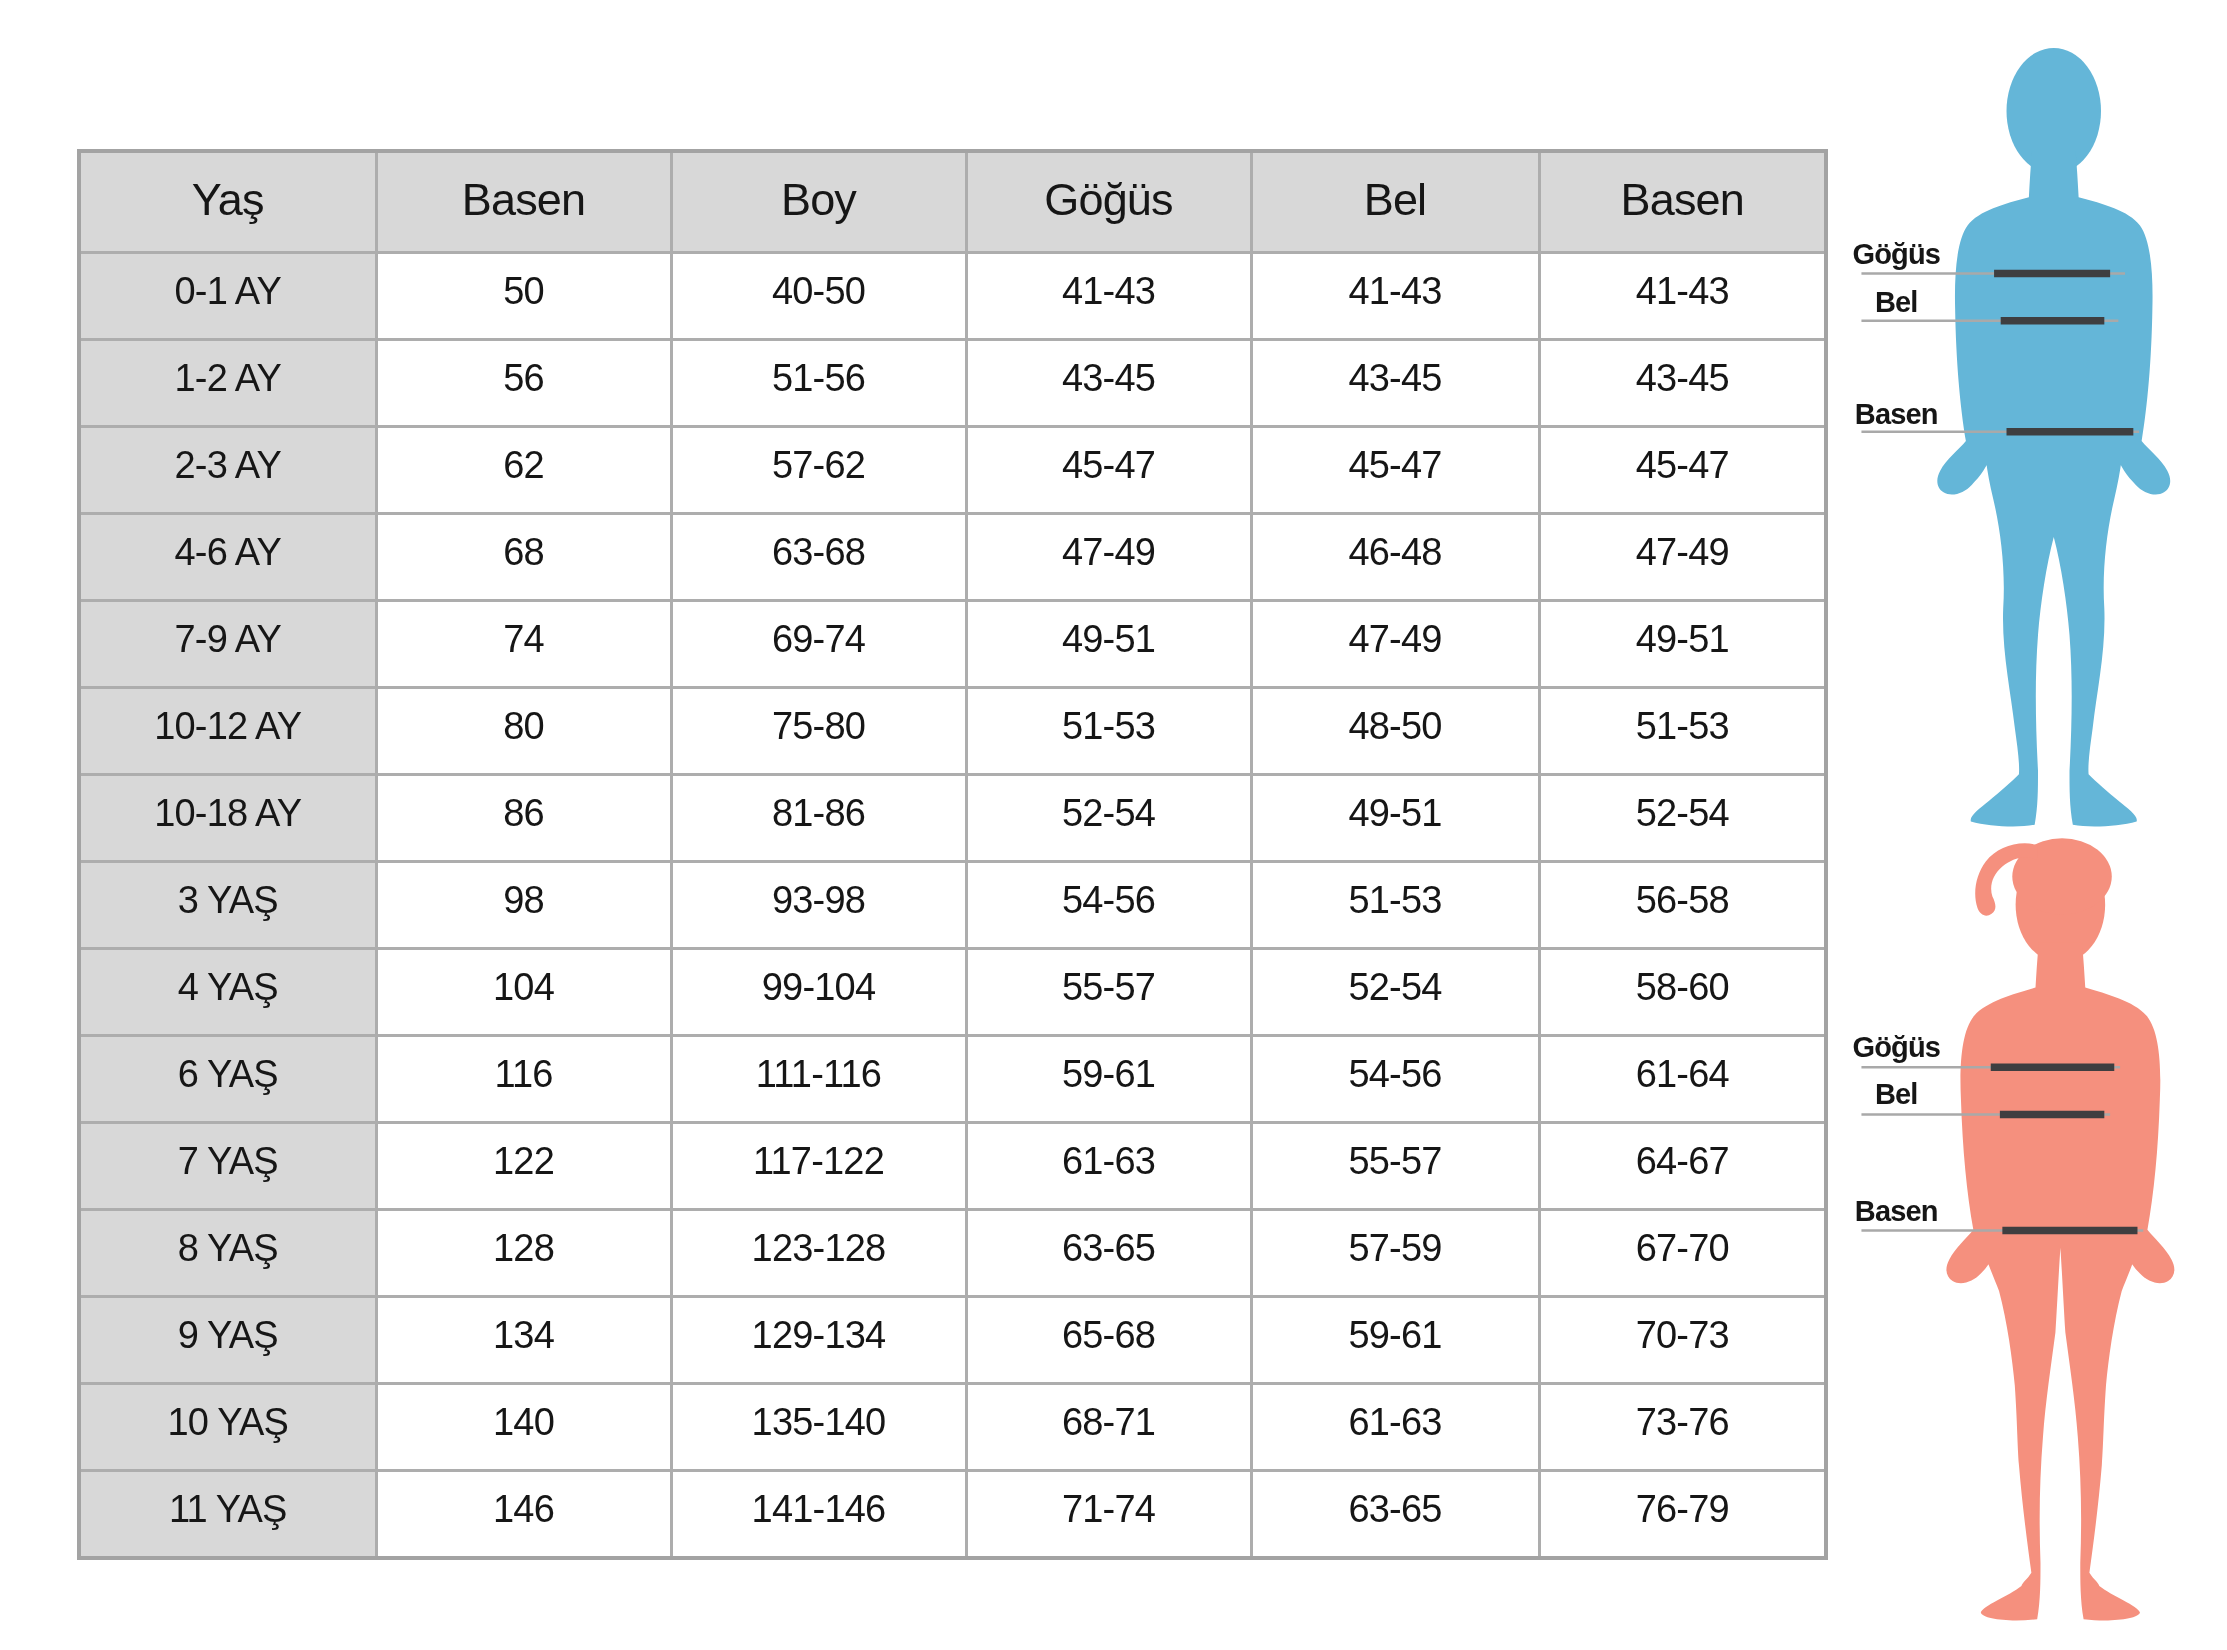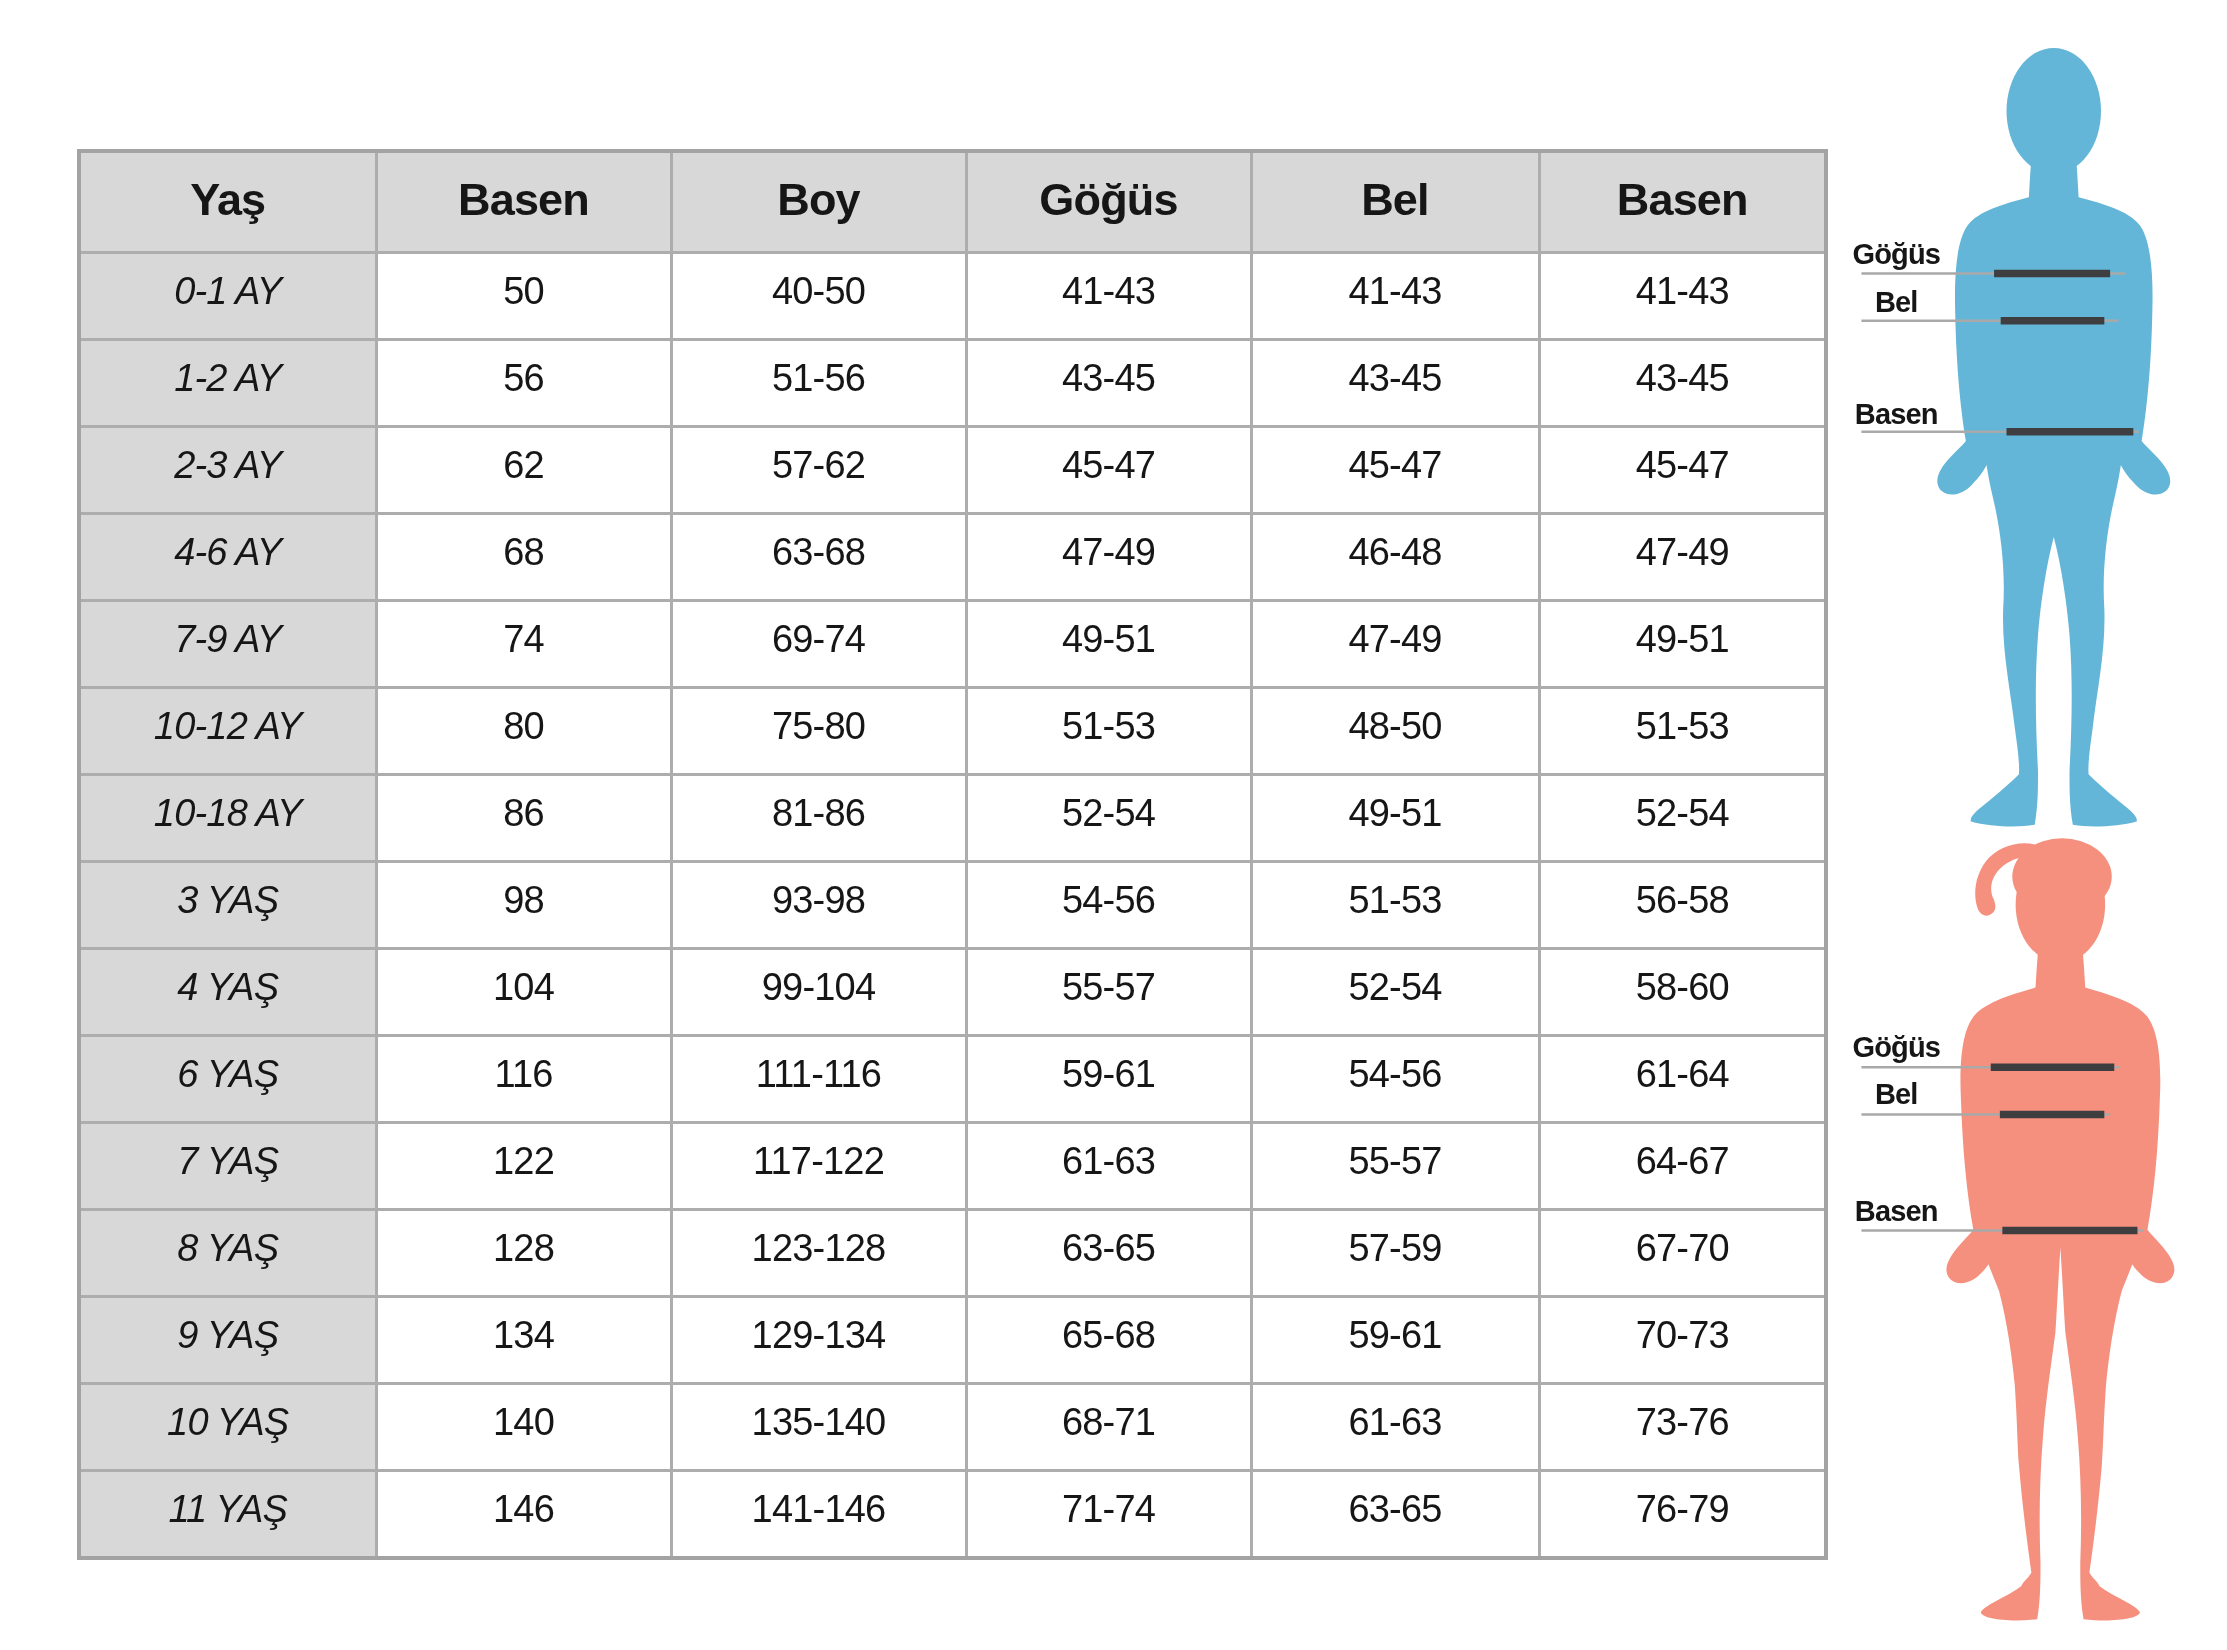--- a/index.html
+++ b/index.html
@@ -25,7 +25,7 @@
   }
   .size-table th{
     height:93px;background:var(--header-bg);
-    font-size:45px;font-weight:bold;padding-bottom:5px;
+    font-size:45px;font-weight:normal;padding-bottom:5px;
   }
   .size-table td{
     height:74px;font-size:38px;background:#ffffff;

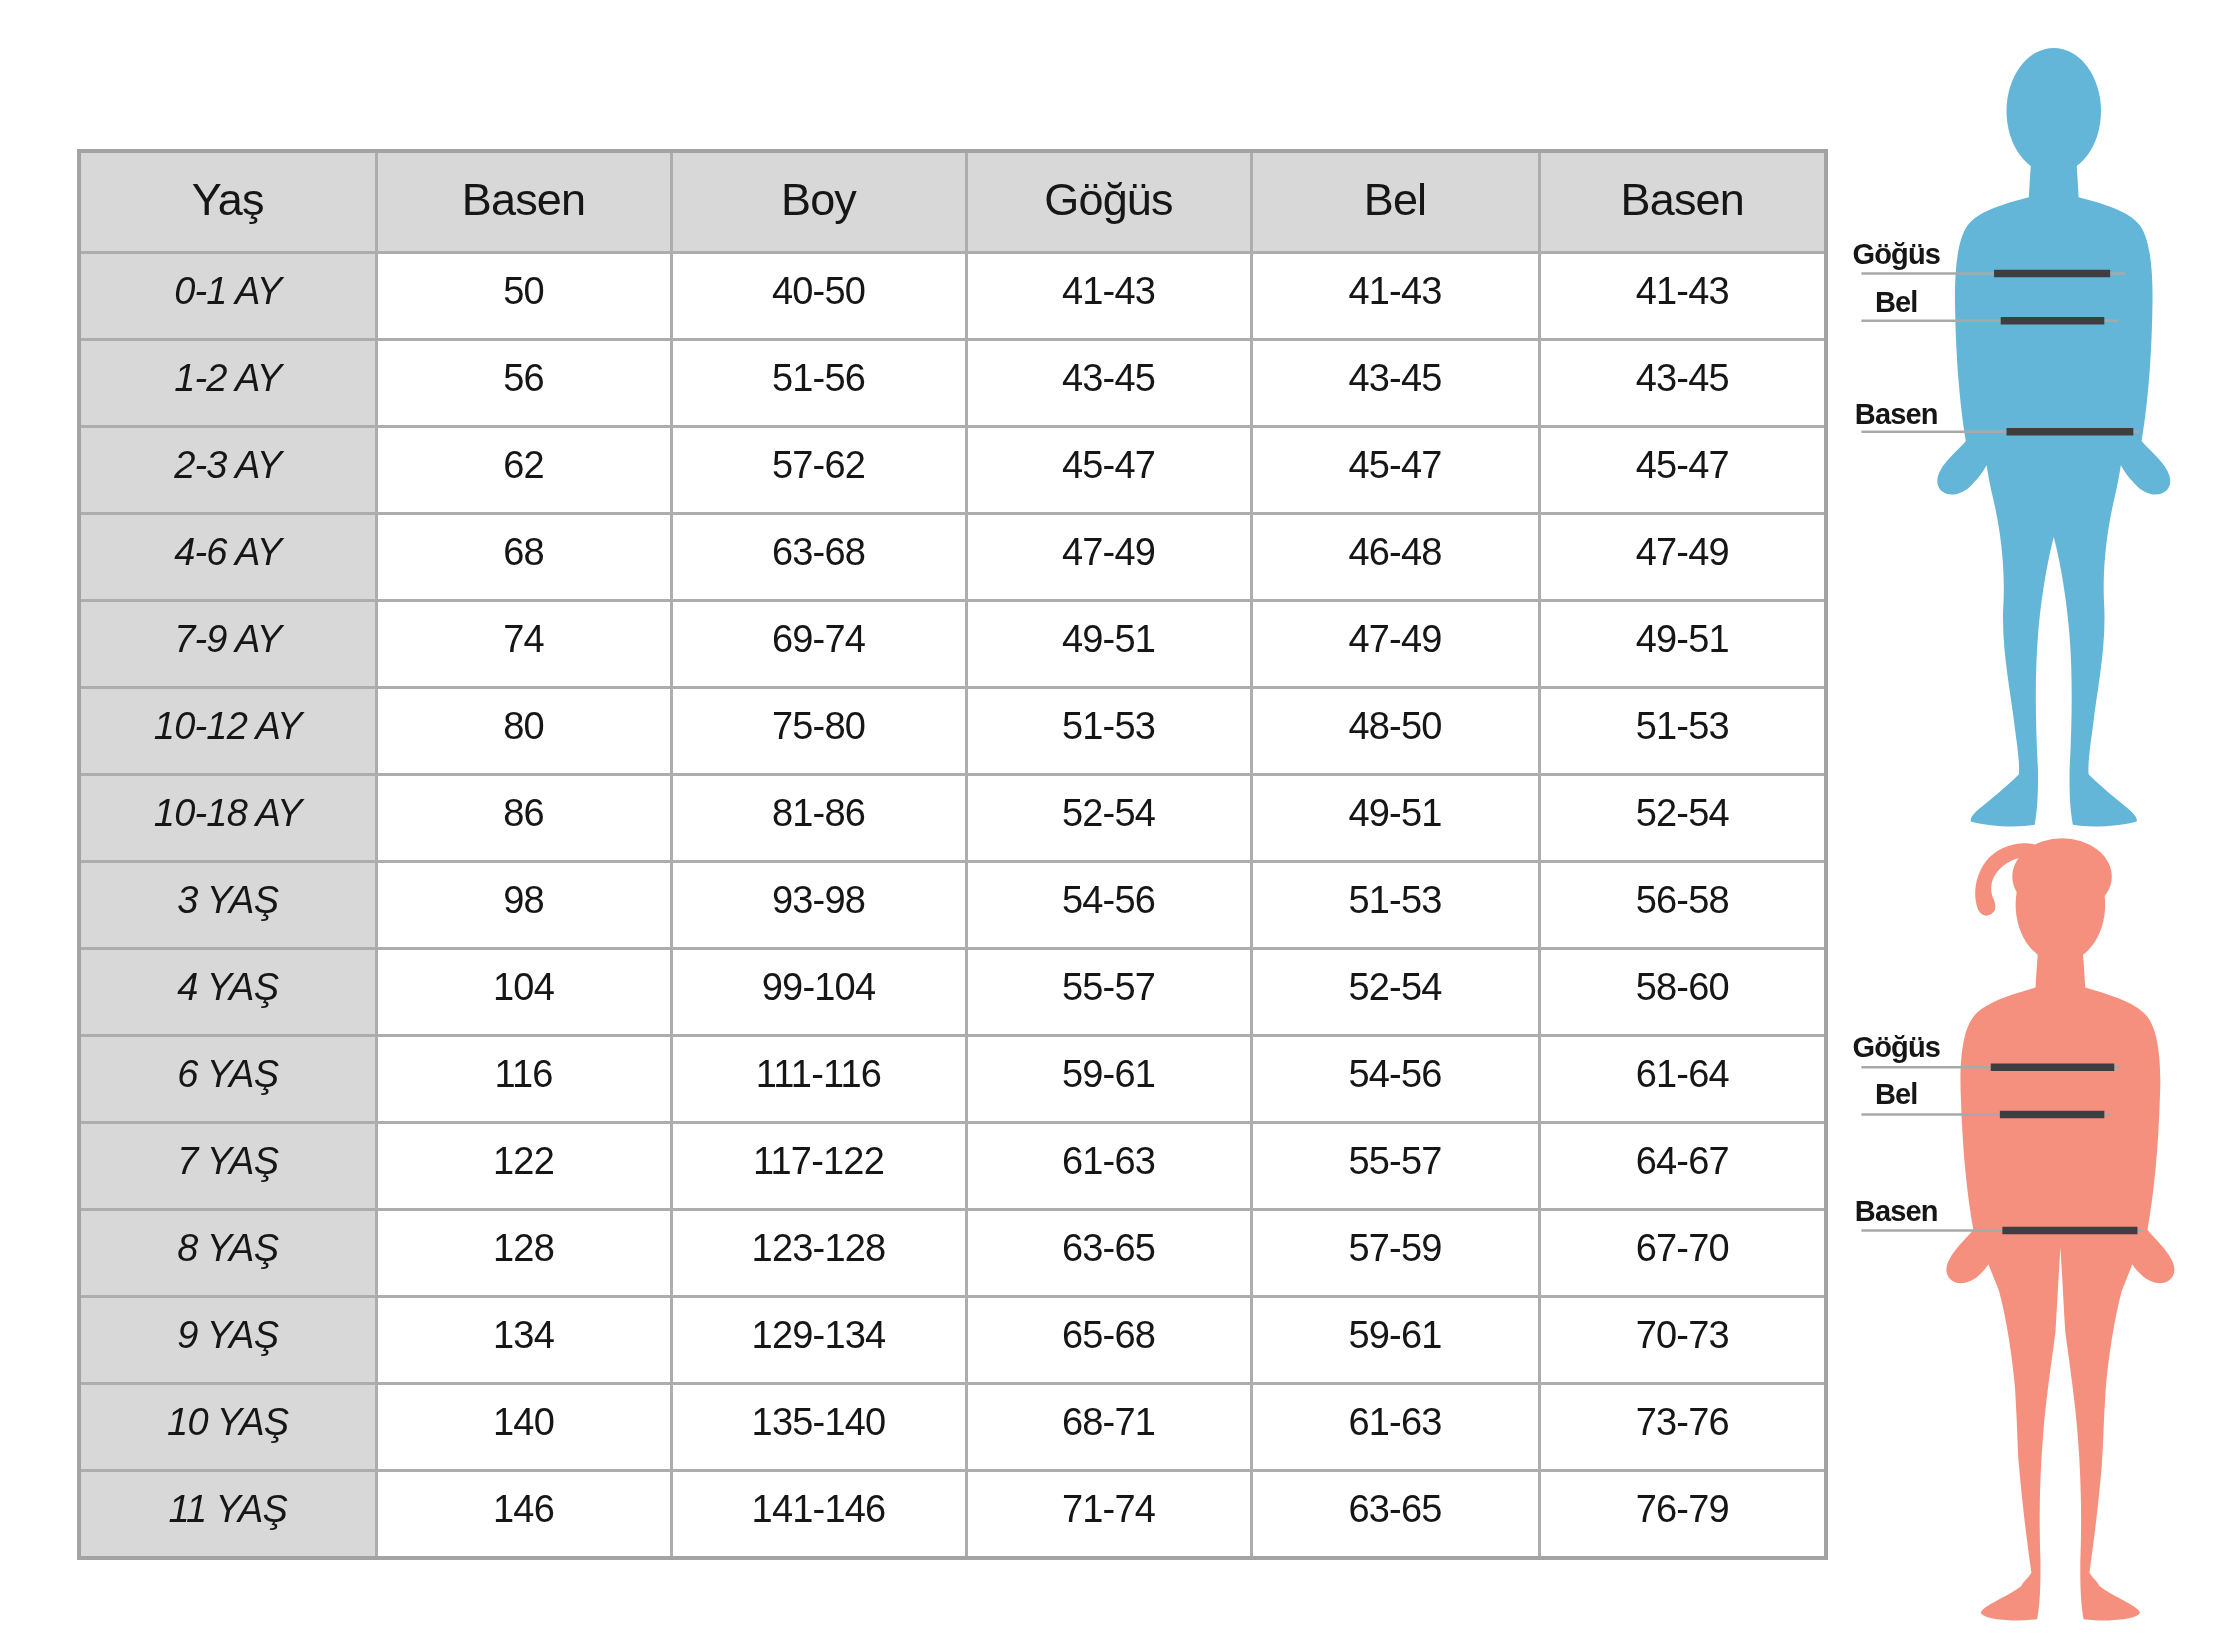--- a/index.html
+++ b/index.html
@@ -30,7 +30,7 @@
   .size-table td{
     height:74px;font-size:38px;background:#ffffff;
   }
-  .size-table td.age{background:var(--header-bg);font-style:italic;}
+  .size-table td.age{background:var(--header-bg);}
   svg.fig{position:absolute;}
   svg.fig-boy{left:1820px;top:33px;}
   svg.fig-girl{left:1820px;top:825px;}

